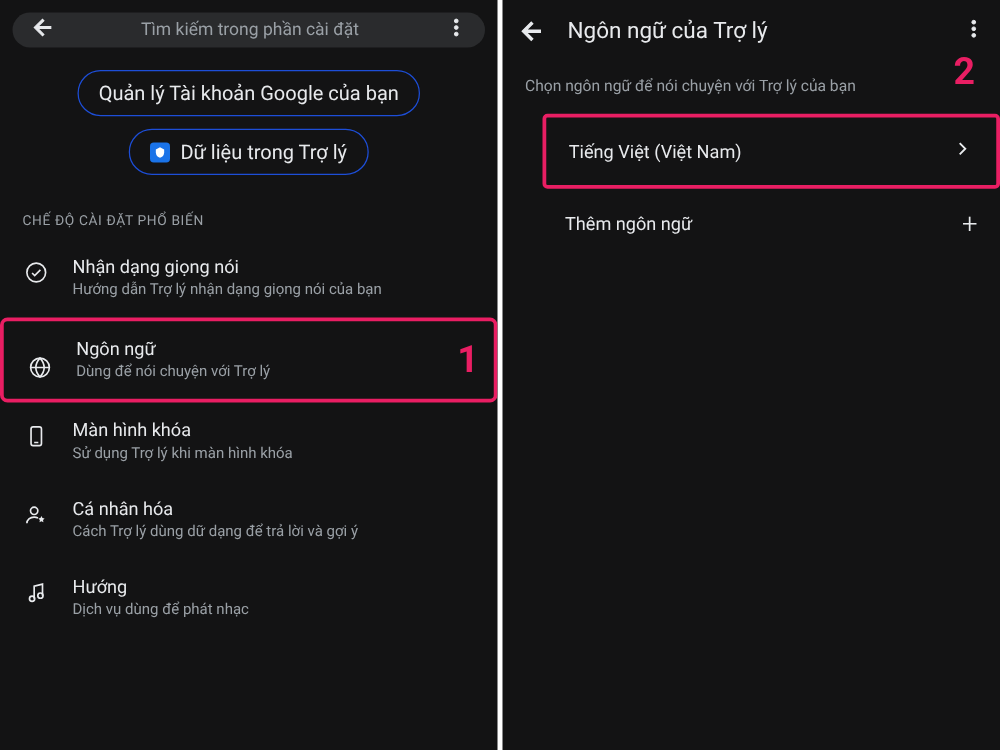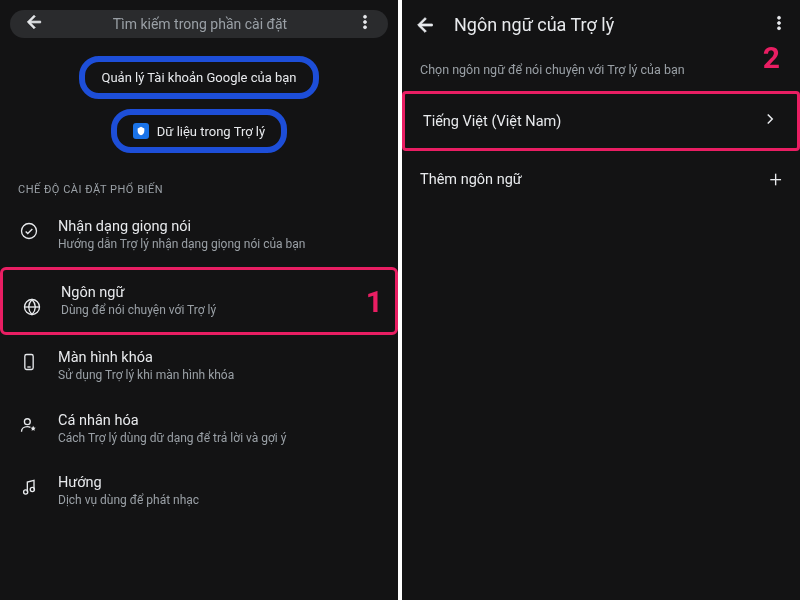--- a/index.html
+++ b/index.html
@@ -52,11 +52,11 @@
   }
   .chip {
     background: transparent;
-    border: 6px solid #1d4ed8;
+    border: 1px solid #1d4ed8;
     border-radius: 20px;
     padding: 8px 16px;
     color: #e8eaed;
-    font-size: 13px;
+    font-size: 16px;
     display: inline-flex;
     align-items: center;
     gap: 8px;

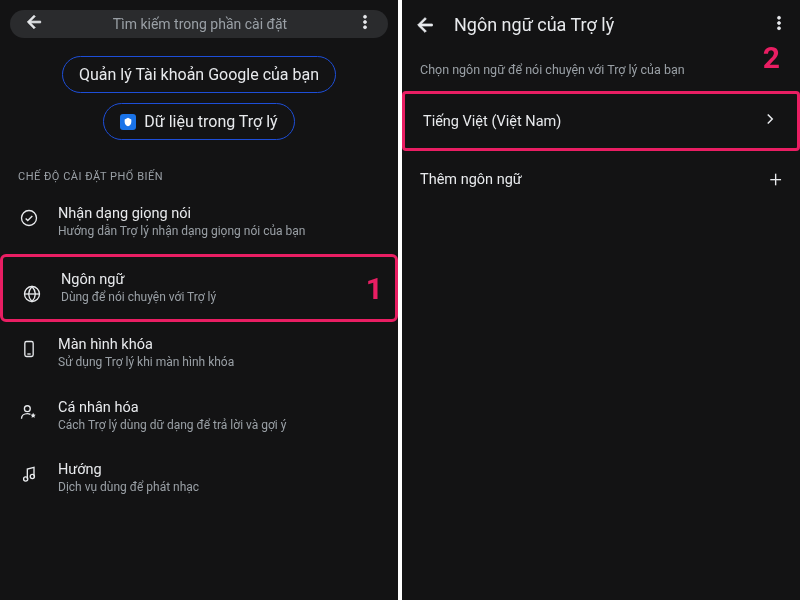--- a/index.html
+++ b/index.html
@@ -133,7 +133,7 @@
     color: #9aa0a6;
     padding: 8px 18px 14px 18px;
   }
-  .lang-list { display: flex; flex-direction: column; }
+  .lang-list { display: flex; flex-direction: column; margin-left: 32px; }
   .lang-row {
     display: flex;
     align-items: center;

